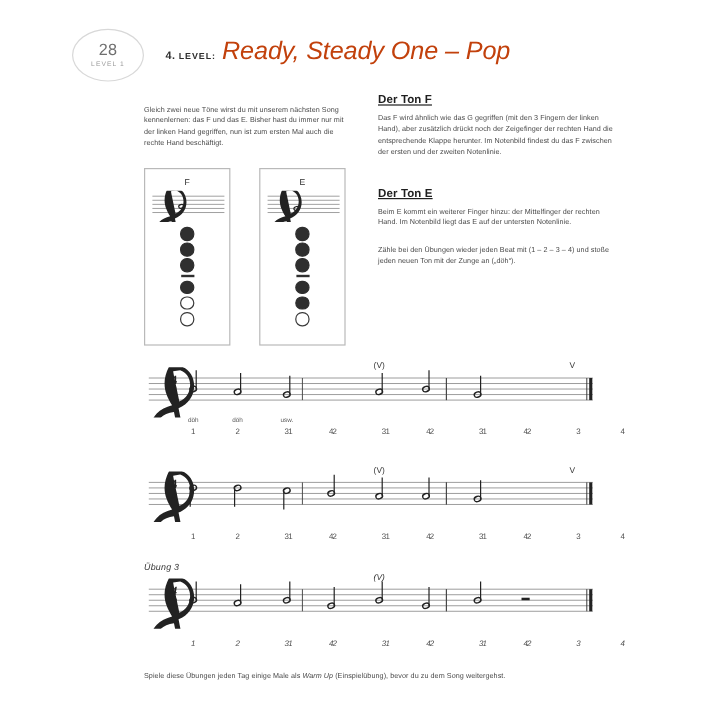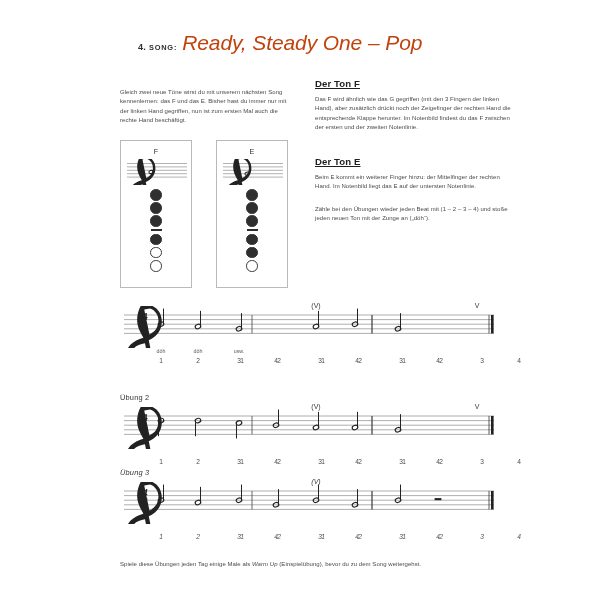--- a/index.html
+++ b/index.html
@@ -238,6 +238,10 @@
 <div class="page">
 
   <div class="header">
+    <div class="badge">
+      <div class="badge-number">28</div>
+      <div class="badge-level">LEVEL 1</div>
+    </div>
     <div class="title-row">
       <span class="title-kicker">
         <span>4.</span>

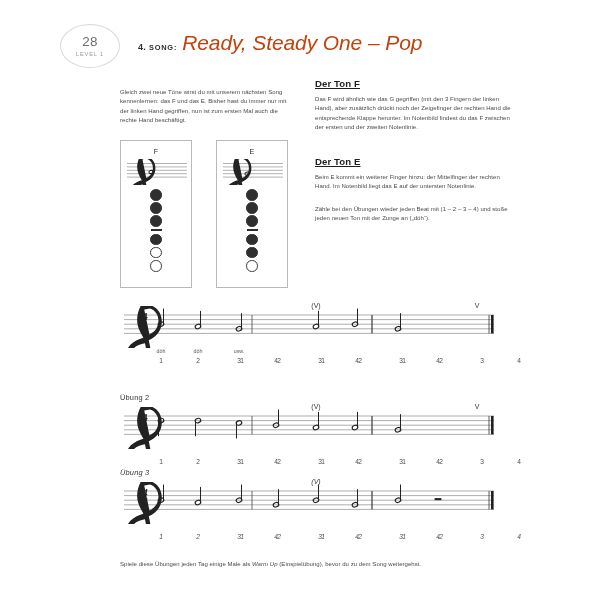--- a/index.html
+++ b/index.html
@@ -245,7 +245,7 @@
     <div class="title-row">
       <span class="title-kicker">
         <span>4.</span>
-        <span class="sml">SONG:</span>
+        <span class="sml">LEVEL:</span>
       </span>
       <span class="title-main">Ready, Steady One – Pop</span>
     </div>

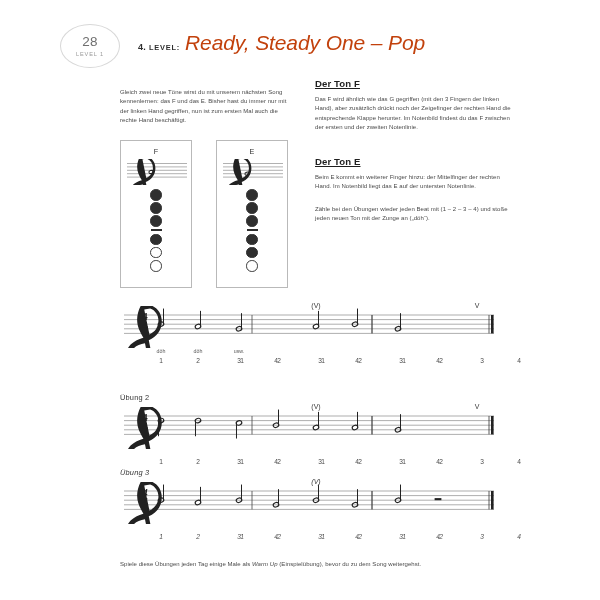--- a/index.html
+++ b/index.html
@@ -368,7 +368,6 @@
         </div>
       </div>
       <div class="exercise" style="top: 393px;">
-        <div class="ex-label">Übung 2</div>
         <div class="ex-staff-wrap"><svg width="380" height="42" viewBox="0 0 380 42">
             <line x1="4" y1="9" x2="374" y2="9" stroke="#777" stroke-width="0.6"></line>
             <line x1="4" y1="13.6" x2="374" y2="13.6" stroke="#777" stroke-width="0.6"></line>

